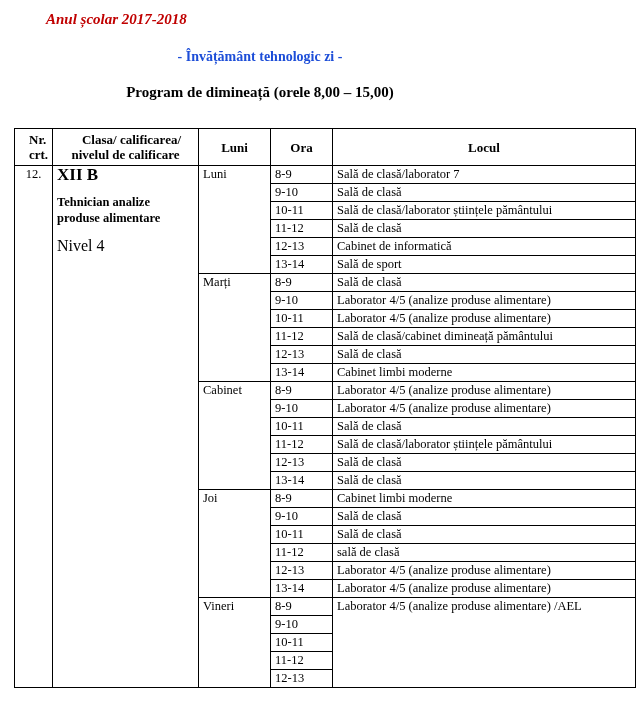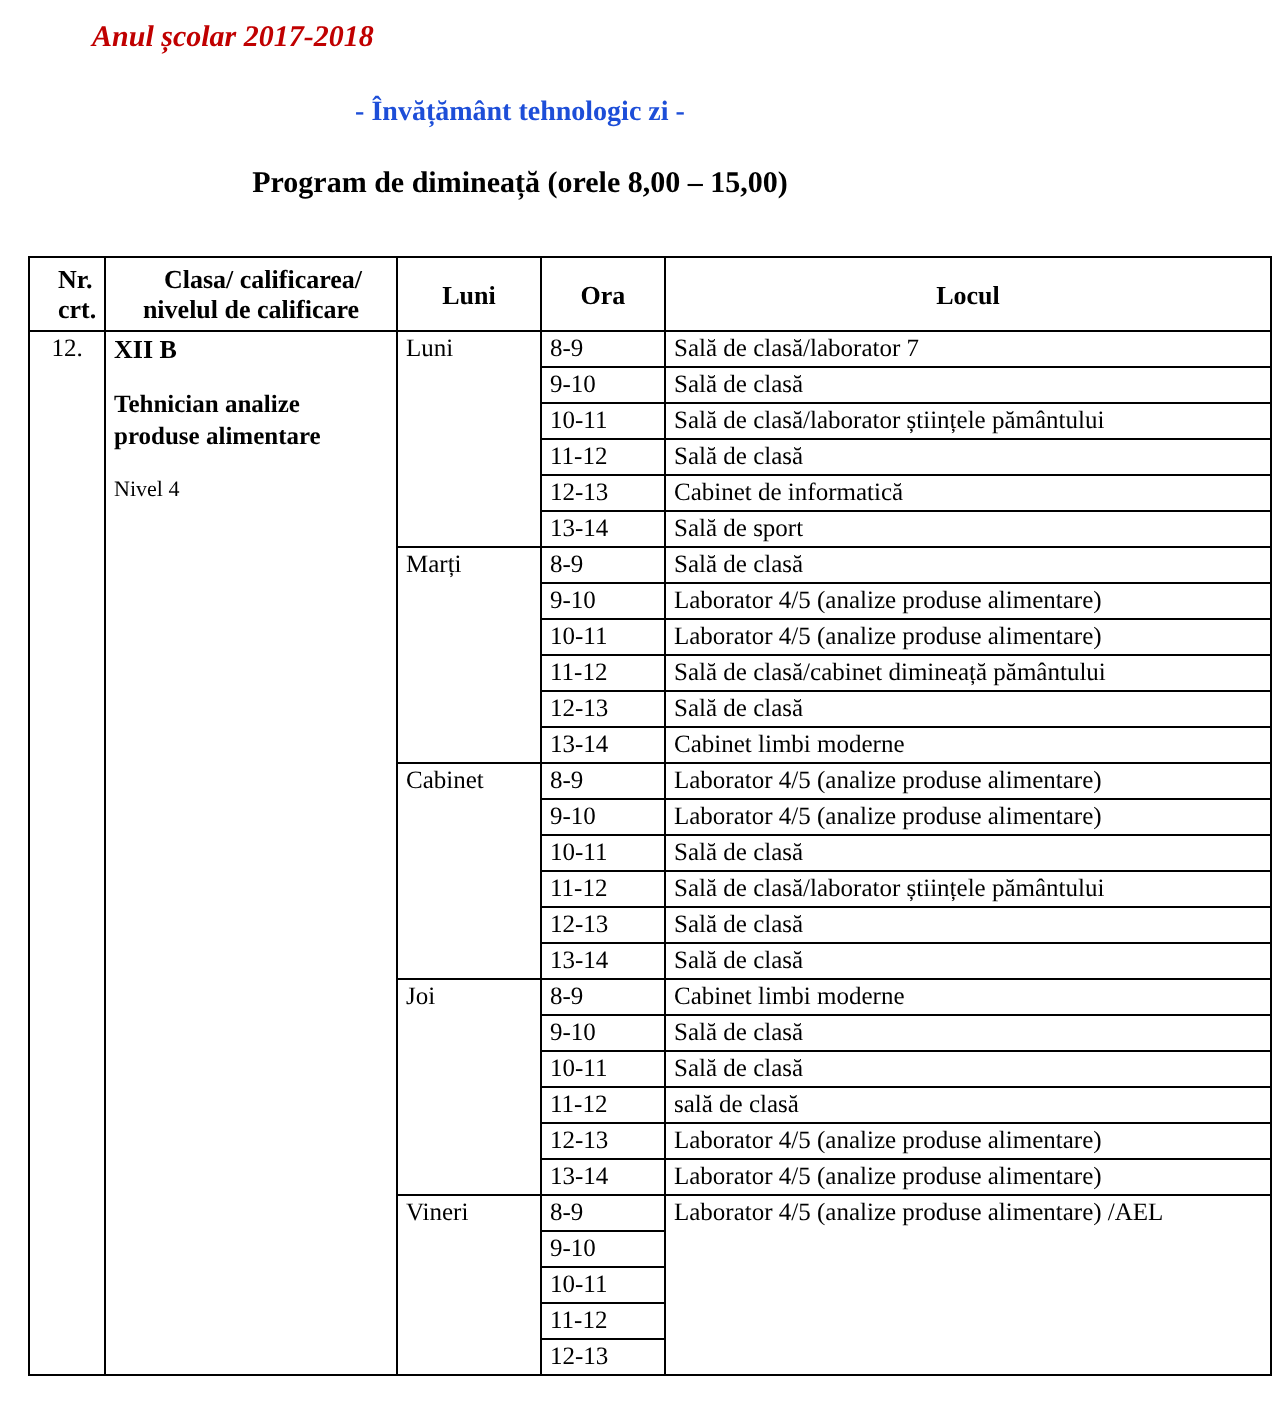--- a/index.html
+++ b/index.html
@@ -99,7 +99,7 @@
   }
   .clasa-name {
     font-weight: bold;
-    font-size: 13px;
+    font-size: 17px;
     margin-bottom: 12px;
   }
   .clasa-qual {

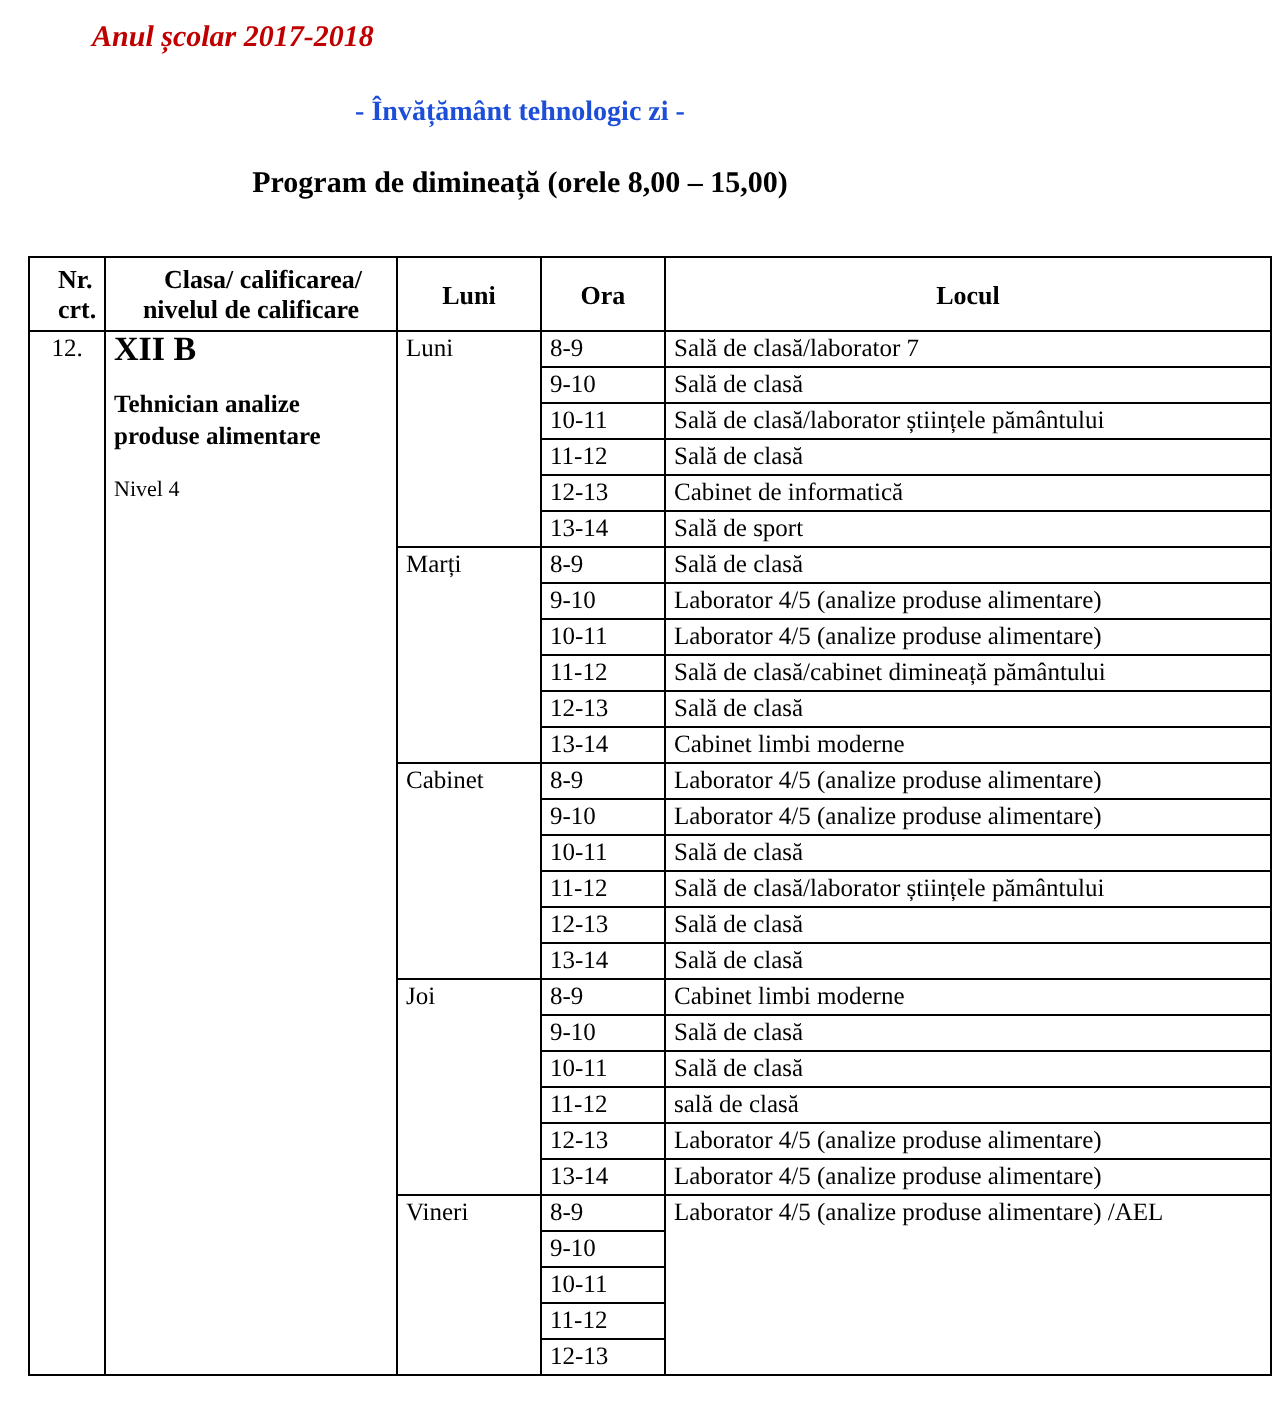--- a/index.html
+++ b/index.html
@@ -110,7 +110,7 @@
     margin-bottom: 12px;
   }
   .clasa-level {
-    font-size: 11px;
+    font-size: 16px;
   }
   td.ziua-cell {
     vertical-align: middle;

